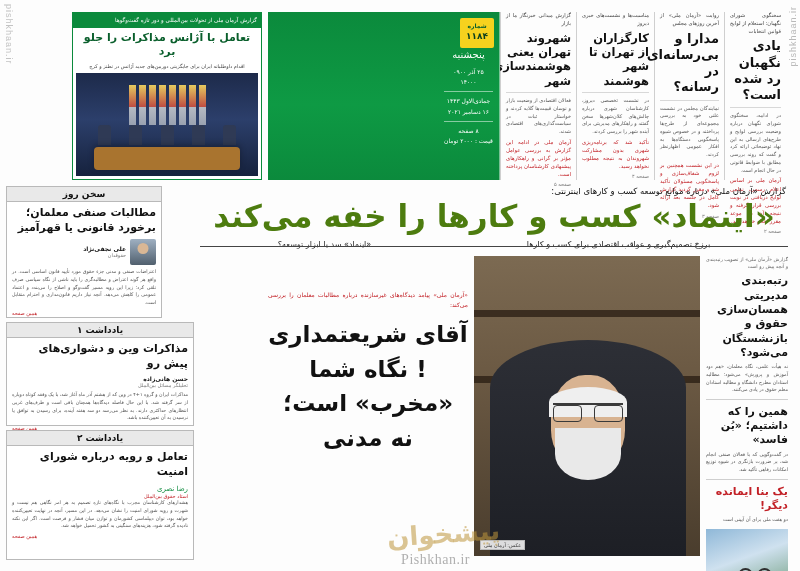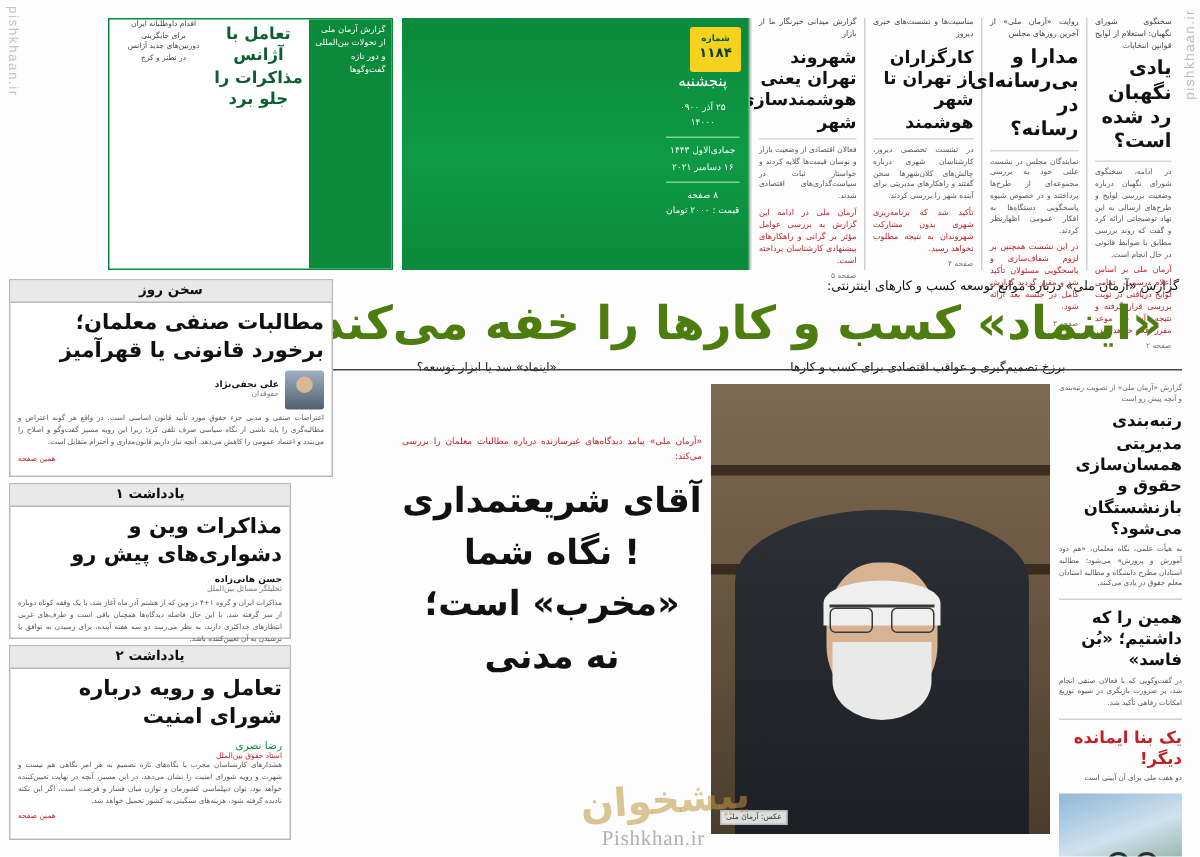--- a/index.html
+++ b/index.html
@@ -203,7 +203,7 @@
     border: 1px solid #0b8a3c;
     box-sizing: border-box;
     display: flex;
-    flex-direction: row;
+    flex-direction: column;
     background: #fff;
   }
   .photo-box .hdr {

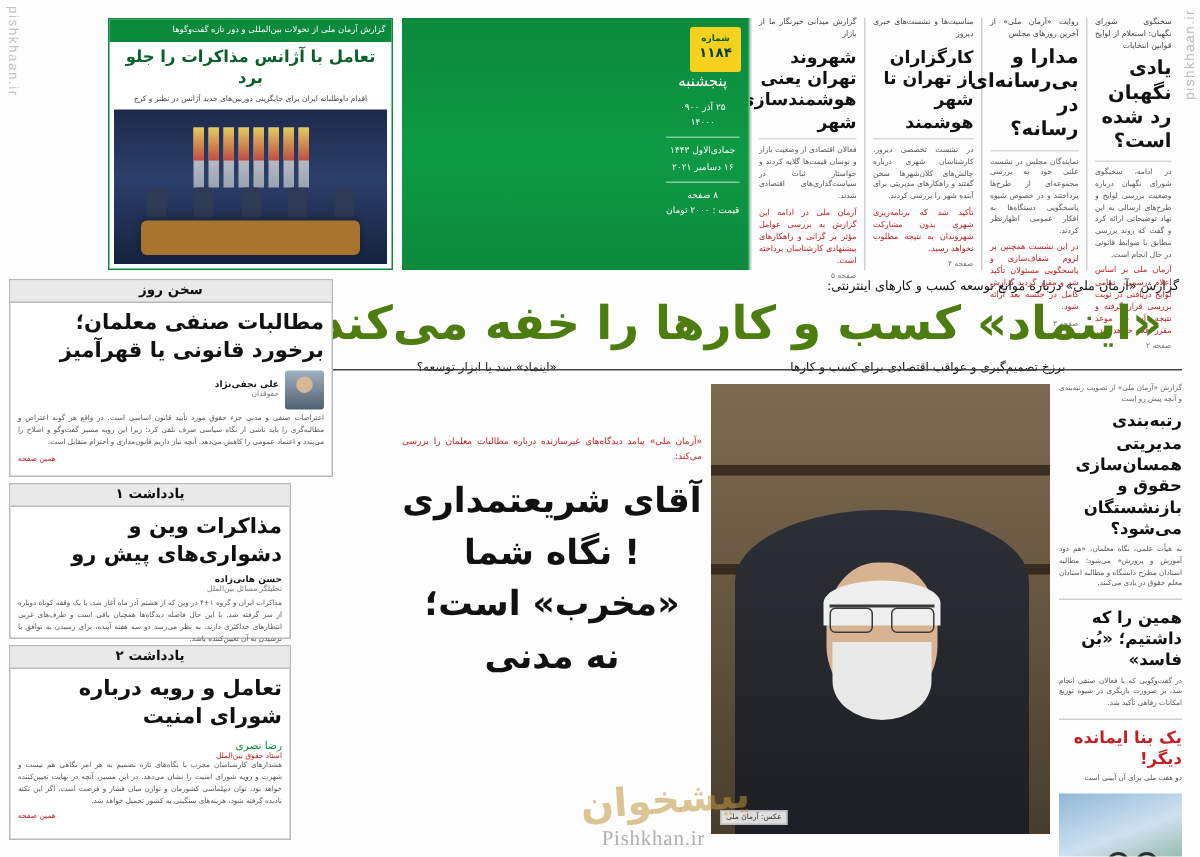--- a/index.html
+++ b/index.html
@@ -561,7 +561,7 @@
     padding: 0 5px;
   }
 
-  #b-sokhan { top: 186px; left: 6px; width: 216px; height: 132px; }
+  #b-sokhan { top: 186px; left: 6px; width: 156px; height: 132px; }
   #b-note1  { top: 322px; left: 6px; width: 188px; height: 104px; }
   #b-note2  { top: 430px; left: 6px; width: 188px; height: 130px; }
 

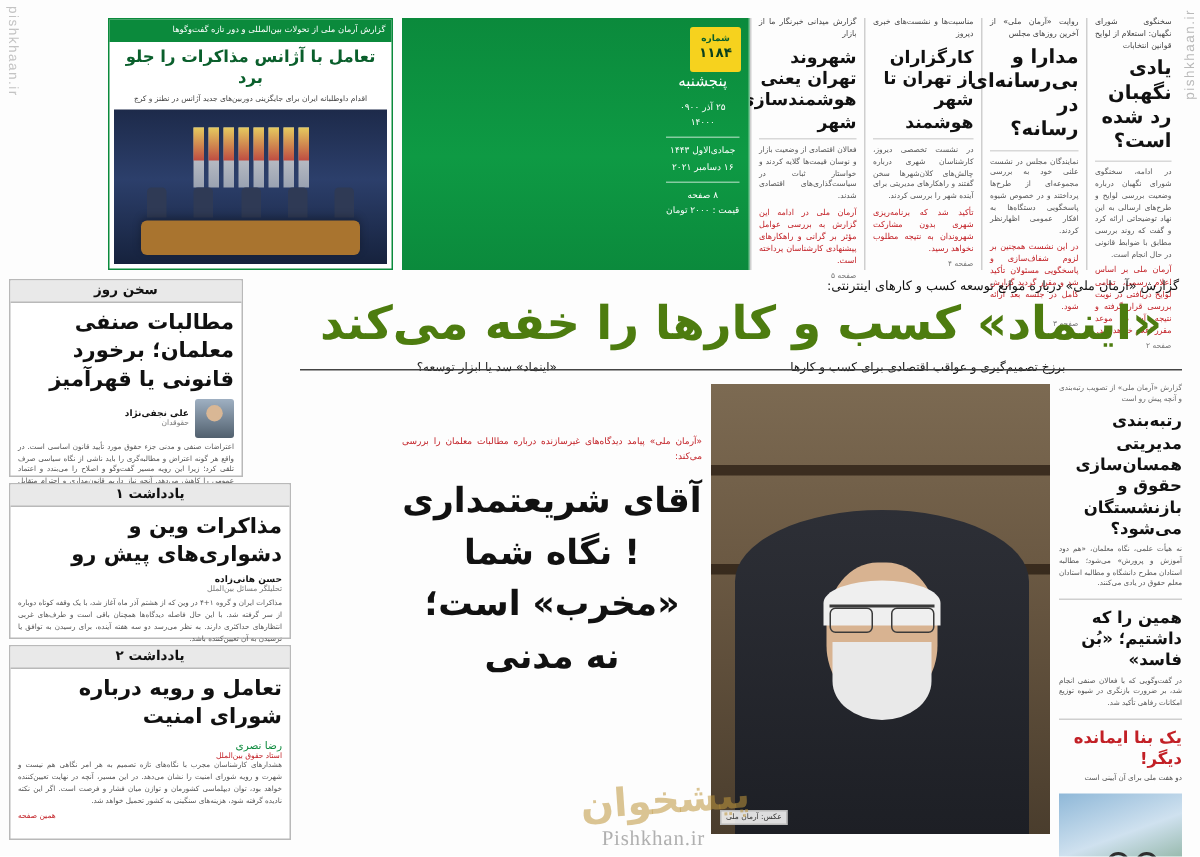--- a/index.html
+++ b/index.html
@@ -513,7 +513,7 @@
   }
   .box h4 {
     margin: 4px 5px 3px;
-    font-size: 14px;
+    font-size: 11px;
     line-height: 1.35;
     color: #111;
   }

